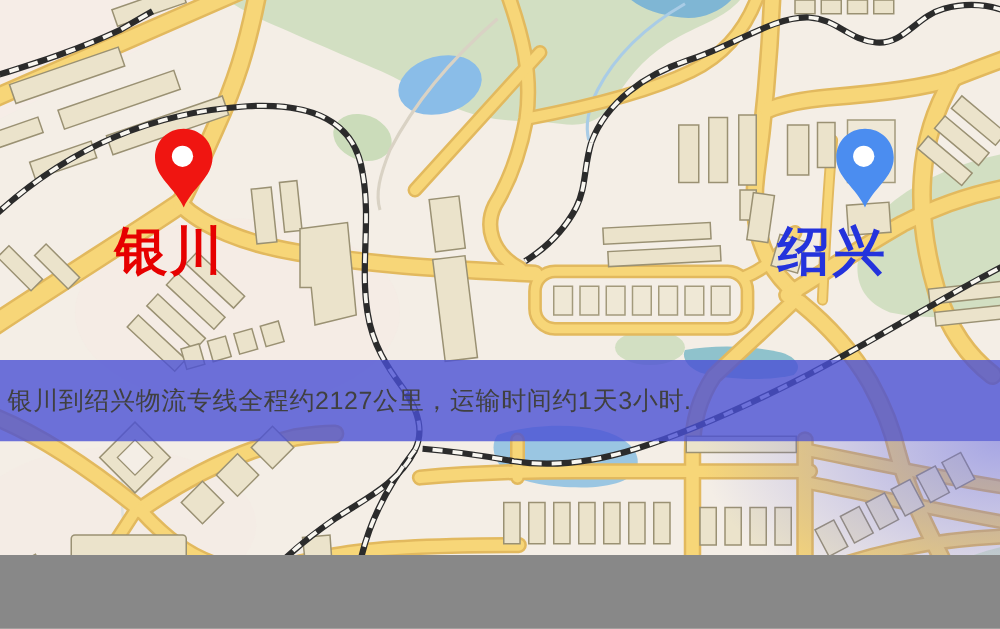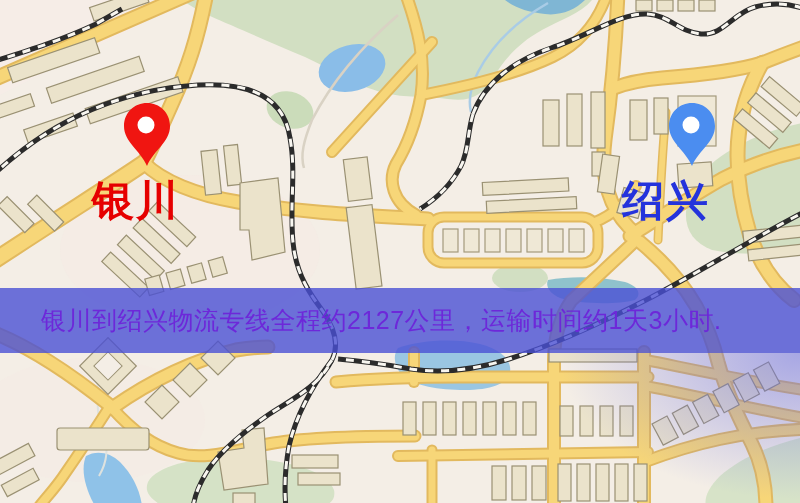--- a/index.html
+++ b/index.html
@@ -4,7 +4,7 @@
 <style>
   html,body{margin:0;padding:0;background:#888;}
   .stage{
-    position:relative;width:800px;height:503px;overflow:hidden;
+    position:relative;width:800px;height:444px;overflow:hidden;
     font-family:"Liberation Sans", sans-serif;
     background:#f4eee6;
   }

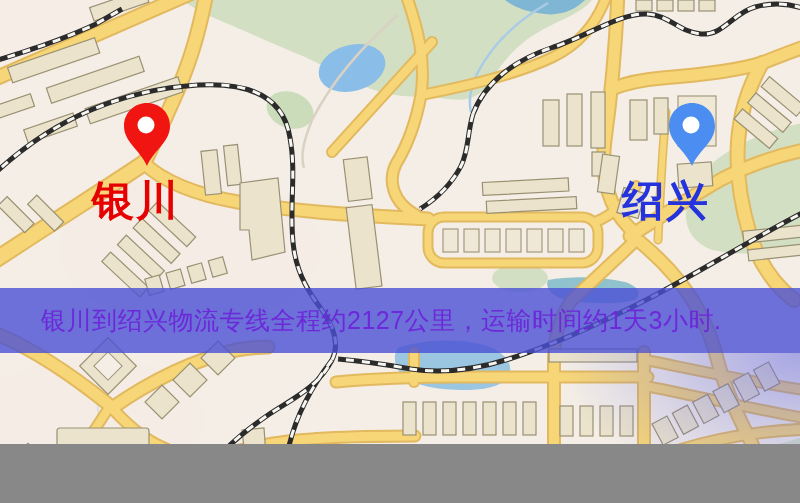--- a/index.html
+++ b/index.html
@@ -29,7 +29,7 @@
     background:rgba(74,80,212,0.80);
     display:flex;align-items:center;
   }
-  .banner-text{color:#6d28d9;font-size:25px;padding-left:41px;letter-spacing:0.5px;white-space:nowrap;}
+  .banner-text{color:#404040;font-size:20px;padding-left:6px;letter-spacing:0.5px;white-space:nowrap;}
   .tint{
     position:absolute;left:553px;top:353px;width:247px;height:150px;
     background:radial-gradient(130% 130% at 100% 0%,

